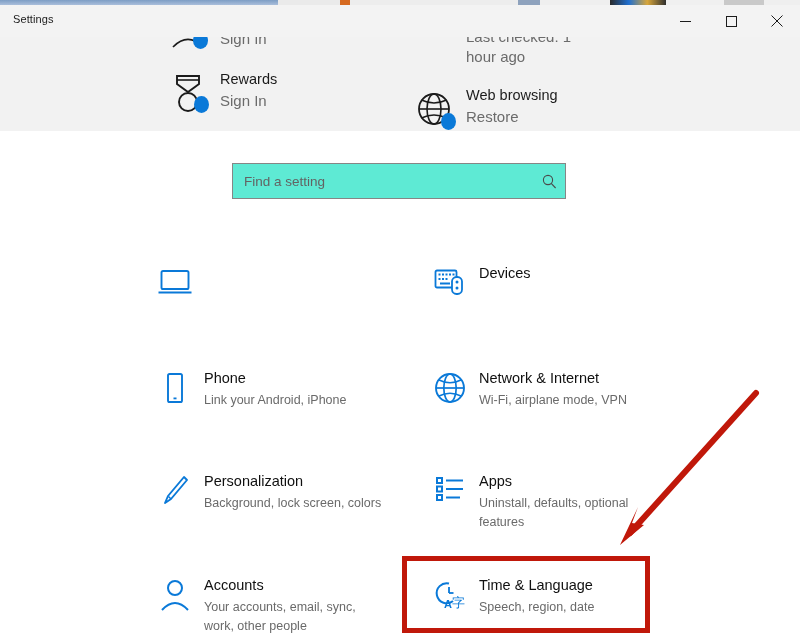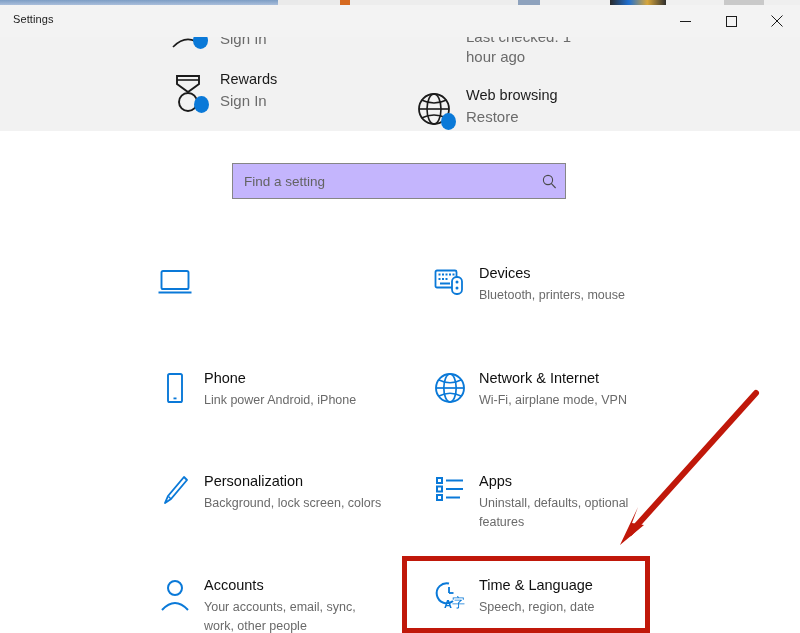--- a/index.html
+++ b/index.html
@@ -114,7 +114,7 @@
     left: 232px; top: 158px;
     width: 334px; height: 36px;
     border: 1px solid #868686;
-    background: #c4b5fd;
+    background: #5eead4;
     box-sizing: border-box;
     display: flex;
     align-items: center;

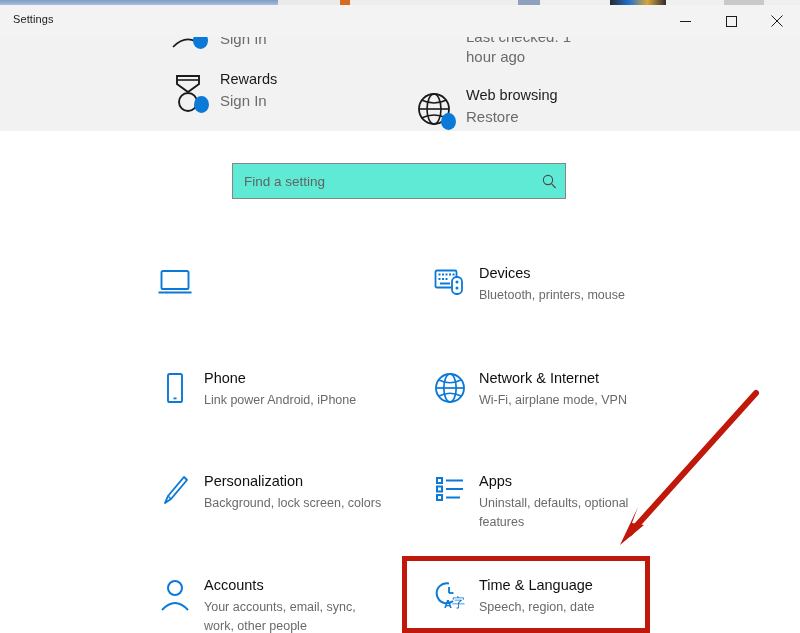--- a/index.html
+++ b/index.html
@@ -335,7 +335,6 @@
       </div>
       <div class="tile-text">
         <div class="tile-title">Devices</div>
-        <div class="tile-sub" style="max-width:175px;">Bluetooth, printers, mouse</div>
       </div>
     </div>
 

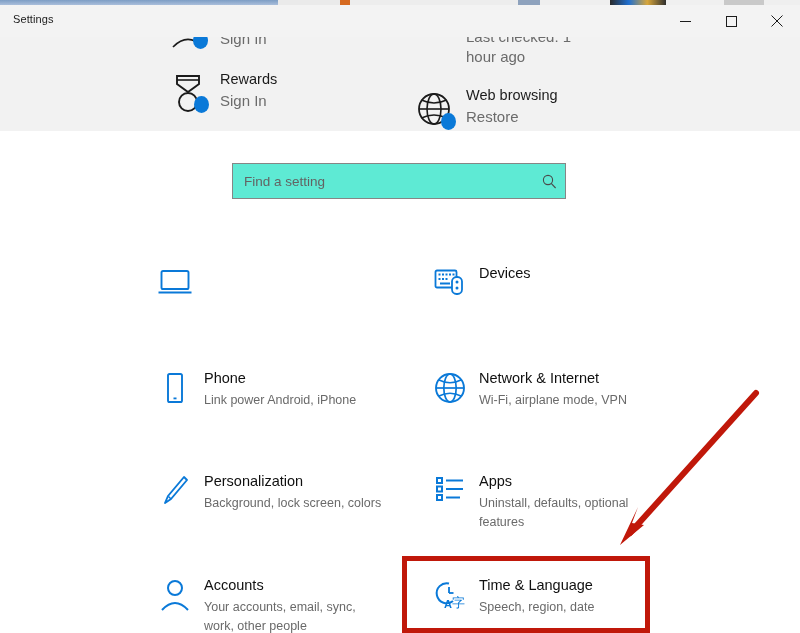--- a/index.html
+++ b/index.html
@@ -347,7 +347,7 @@
       </div>
       <div class="tile-text">
         <div class="tile-title">Phone</div>
-        <div class="tile-sub" style="max-width:175px;">Link power Android, iPhone</div>
+        <div class="tile-sub" style="max-width:175px;">Link your Android, iPhone</div>
       </div>
     </div>
 

